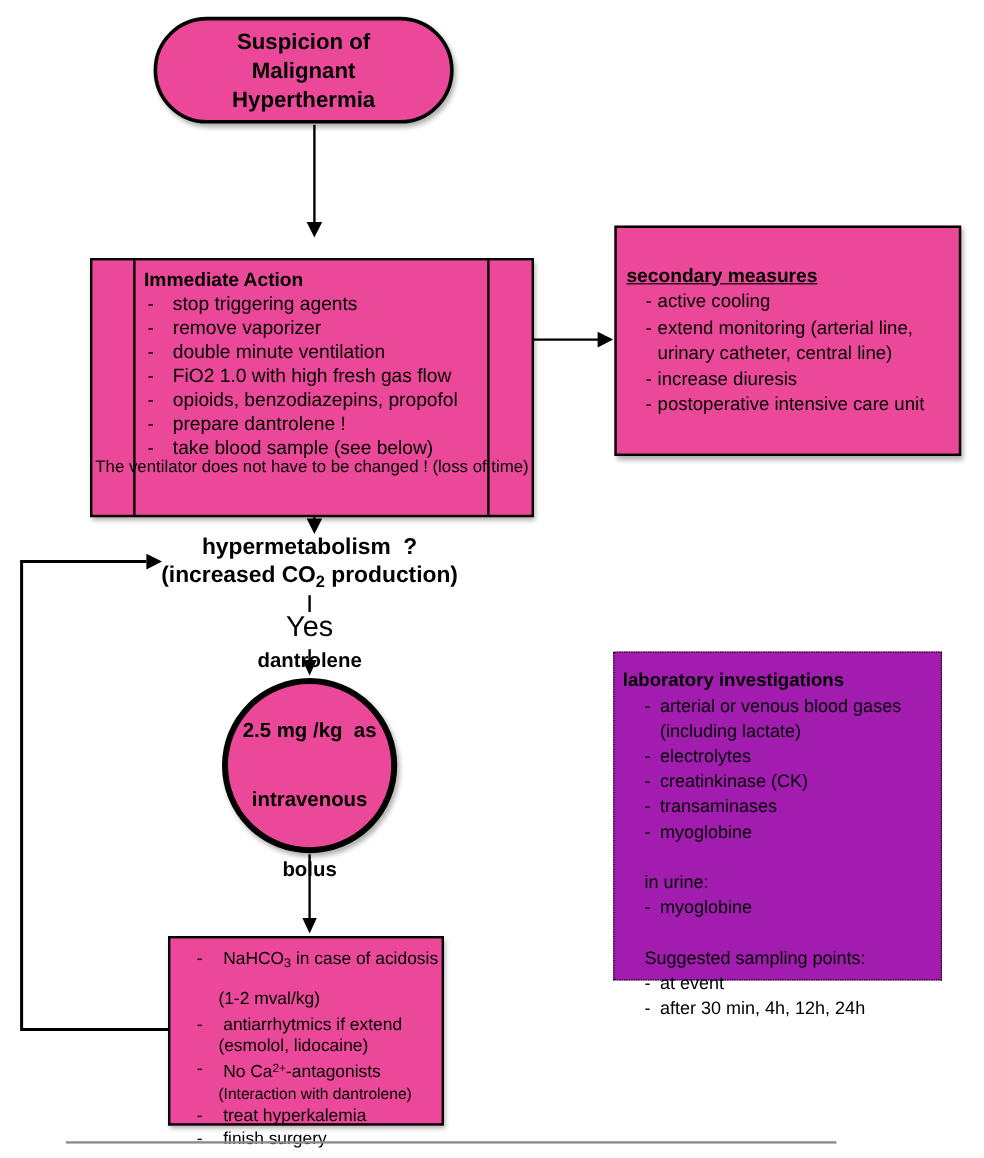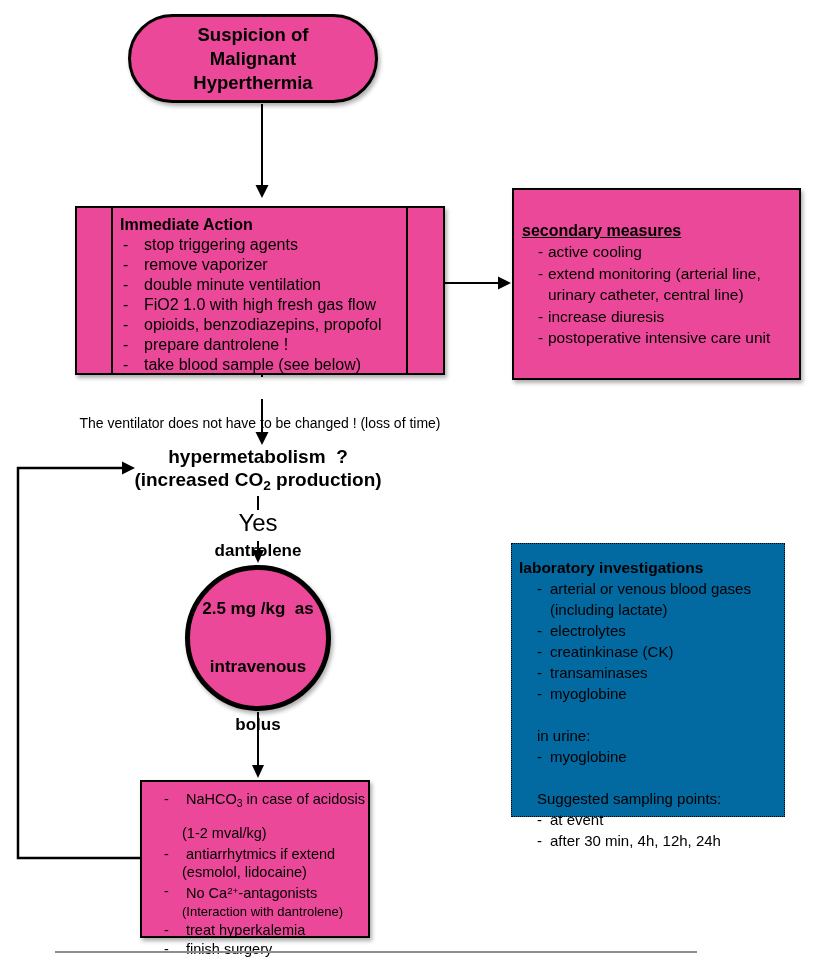--- a/index.html
+++ b/index.html
@@ -82,7 +82,7 @@
     <div>Hyperthermia</div>
   </div>
 
-  <div class="node" style="left:75px;top:206px;width:370px;height:169px">
+  <div class="node" style="left:75px;top:215px;width:370px;height:216px">
     <div class="innerbar" style="left:34px"></div>
     <div class="innerbar" style="right:35px"></div>
     <div class="proc-content">

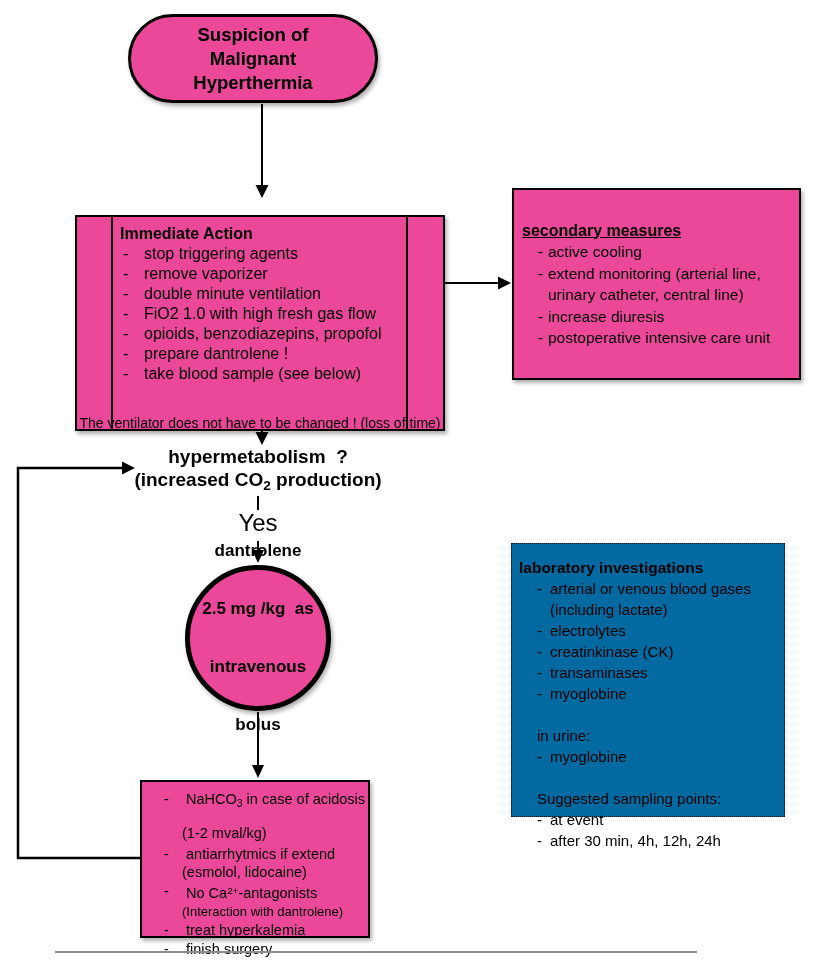--- a/index.html
+++ b/index.html
@@ -19,7 +19,7 @@
   .li{display:flex;white-space:nowrap;}
   .dash{flex:none;}
   .proc-content .dash{width:21px;padding-left:3px;}
-  .note{font-size:14px;text-align:center;margin-top:35px;}
+  .note{font-size:14px;text-align:center;}
   .secondary{display:flex;flex-direction:column;justify-content:center;
              padding-left:8px;font-size:15.5px;line-height:21.5px;white-space:nowrap;}
   .sec-title{font-weight:bold;font-size:16px;text-decoration:underline;}

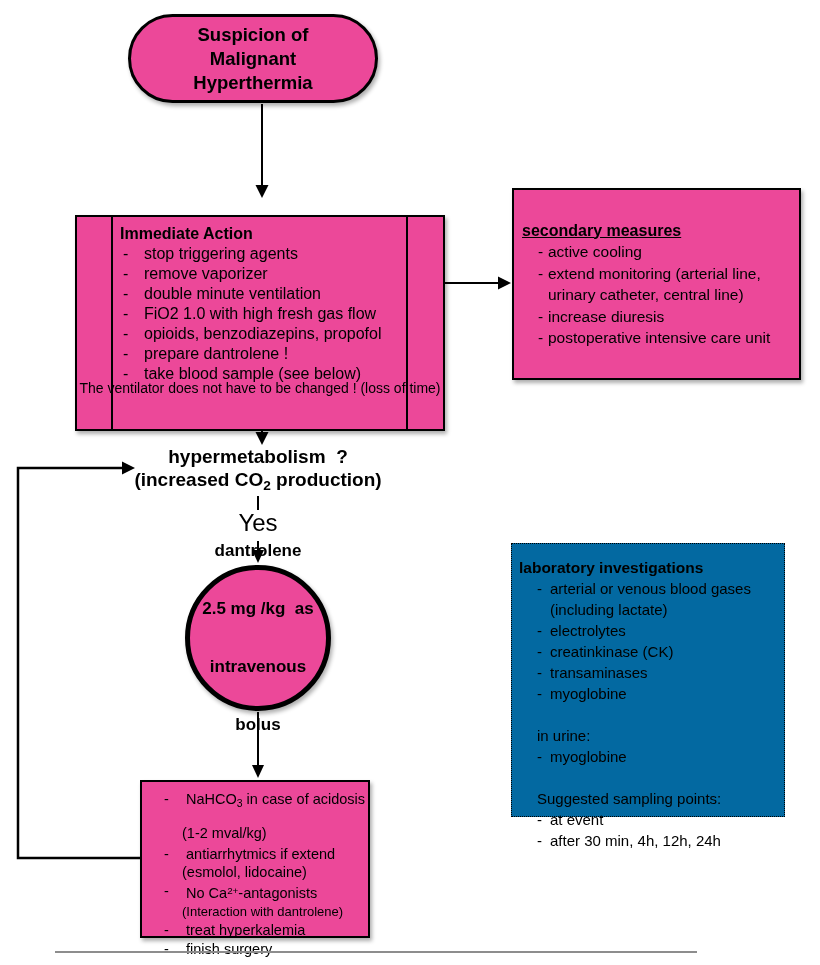--- a/index.html
+++ b/index.html
@@ -37,7 +37,7 @@
   .therapy-content .dash{width:22px;padding-left:4px;}
   .t-cont{margin-left:22px;}
   .t-small{font-size:13px;}
-  .dotted{position:absolute;background:#0369a1;border:1.5px dotted #000;box-sizing:border-box;
+  .dotted{position:absolute;background:#a21caf;border:1.5px dotted #000;box-sizing:border-box;
           padding:13px 0 0 7px;font-size:15px;line-height:21px;white-space:nowrap;}
   .lab-title{font-weight:bold;font-size:15.5px;}
   .lab-item{display:flex;margin-left:18px;}

